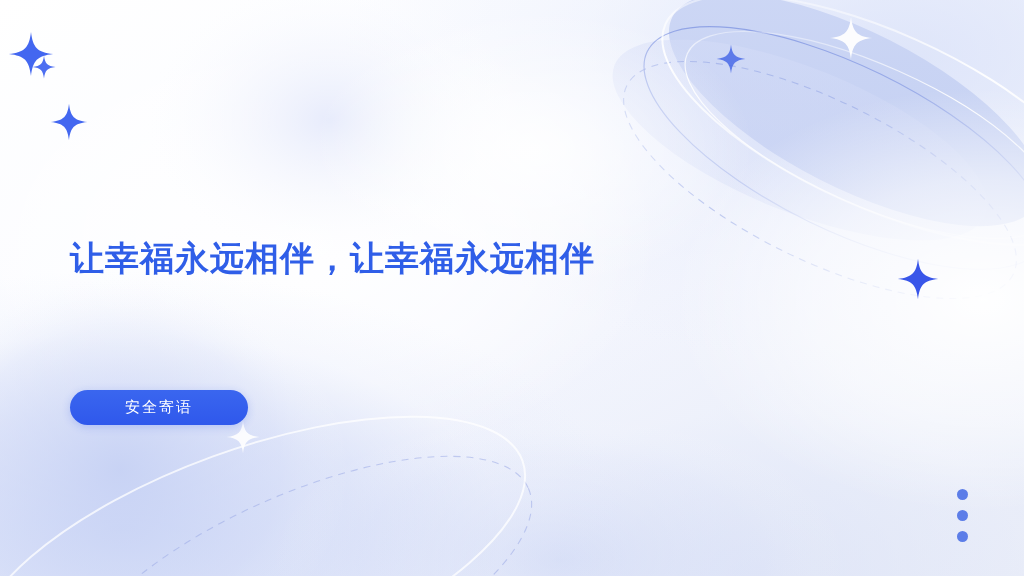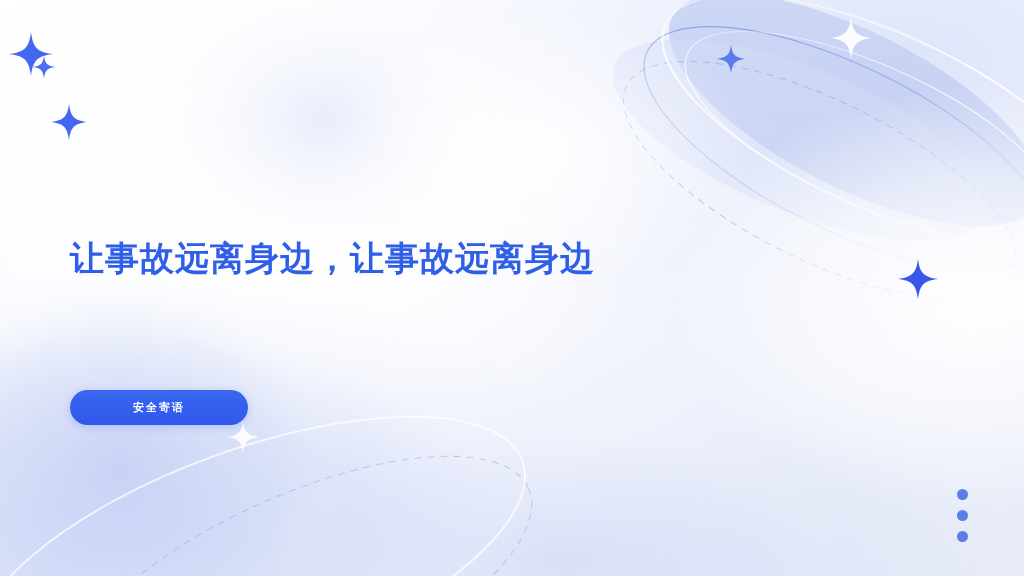--- a/index.html
+++ b/index.html
@@ -189,7 +189,7 @@
     <path d="M50 2 C54 36 64 46 98 50 C64 54 54 64 50 98 C46 64 36 54 2 50 C36 46 46 36 50 2 Z" fill="#ffffff"></path>
   </svg>
 
-  <div class="headline">让事故远离身边，让事故远离身边</div>
+  <div class="headline">让幸福永远相伴，让幸福永远相伴</div>
 
   <button class="pill">安全寄语</button>
 

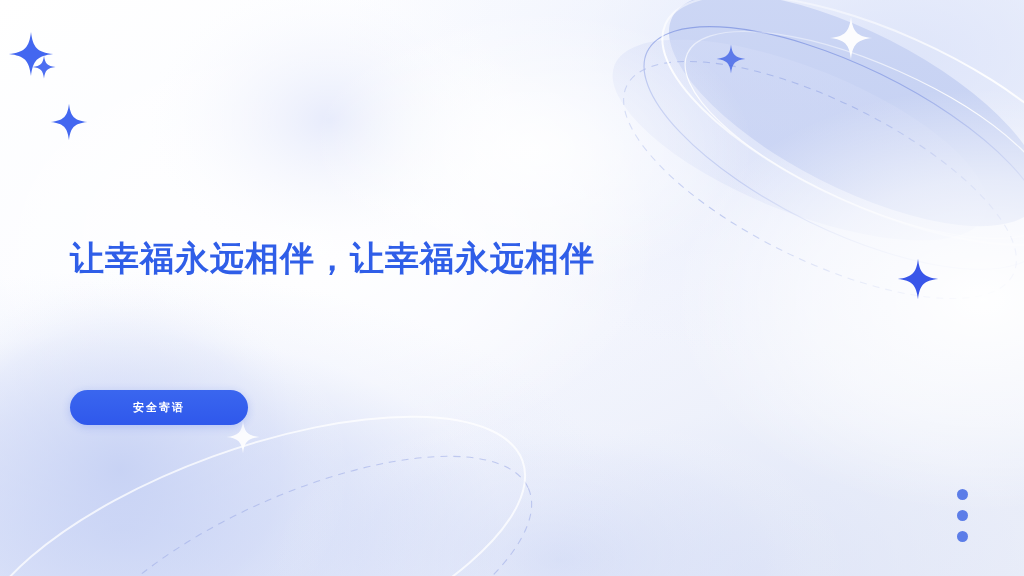--- a/index.html
+++ b/index.html
@@ -70,8 +70,8 @@
     background: linear-gradient(180deg, #3a66ef 0%, #2f58ec 100%);
     color: #ffffff;
     font-family: "Liberation Sans", "DejaVu Sans", sans-serif;
-    font-size: 11px;
-    font-weight: 700;
+    font-size: 15px;
+    font-weight: 400;
     letter-spacing: 2px;
     cursor: pointer;
     display: flex;

